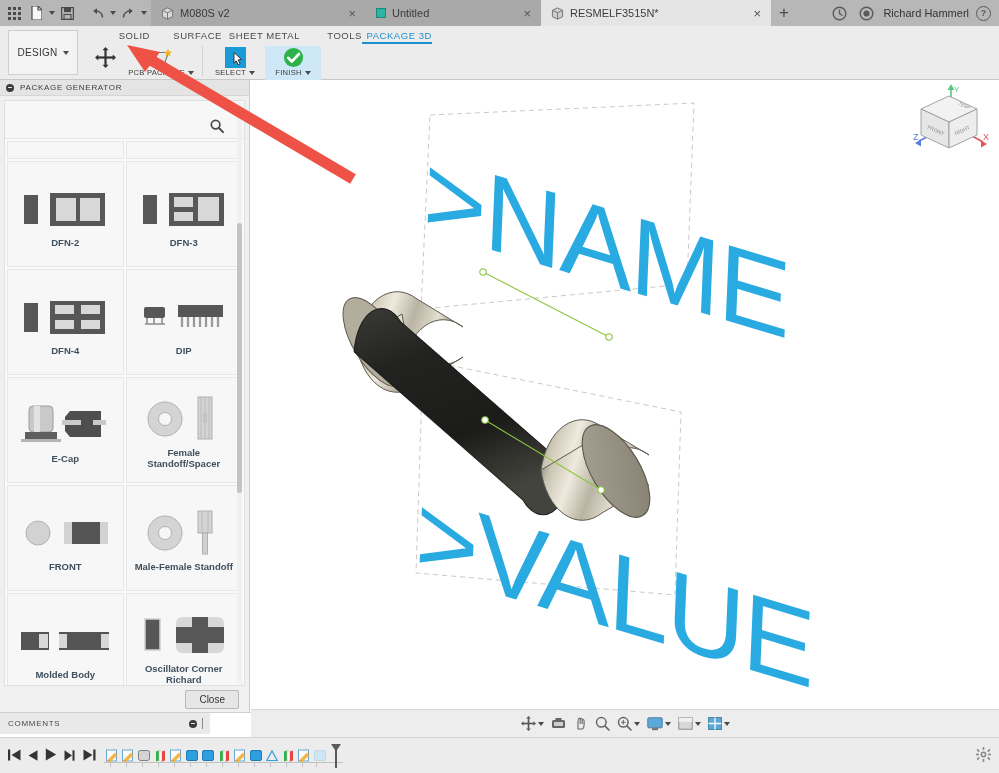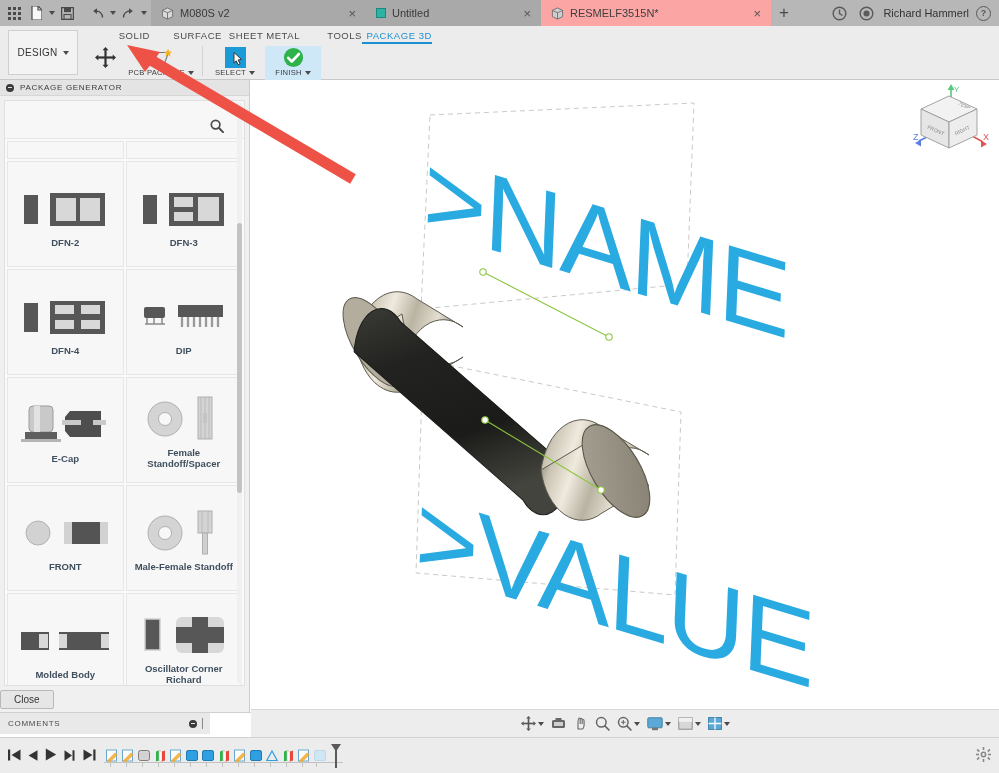--- a/index.html
+++ b/index.html
@@ -33,7 +33,7 @@
     padding: 0 10px; font-size: 11px; color: #3e3e3e;
     position: relative; min-width: 150px;
   }
-  .doctab.active { background: #fca5a5; }
+  .doctab.active { background: #e5e5e5; }
   .doctab.inactive { background: #a9a9a9; color: #3a3a3a; }
   .doctab .label { white-space: nowrap; }
   .tab-close { margin-left: auto; font-size: 13px; color: #555; line-height: 1; padding-left: 8px; }

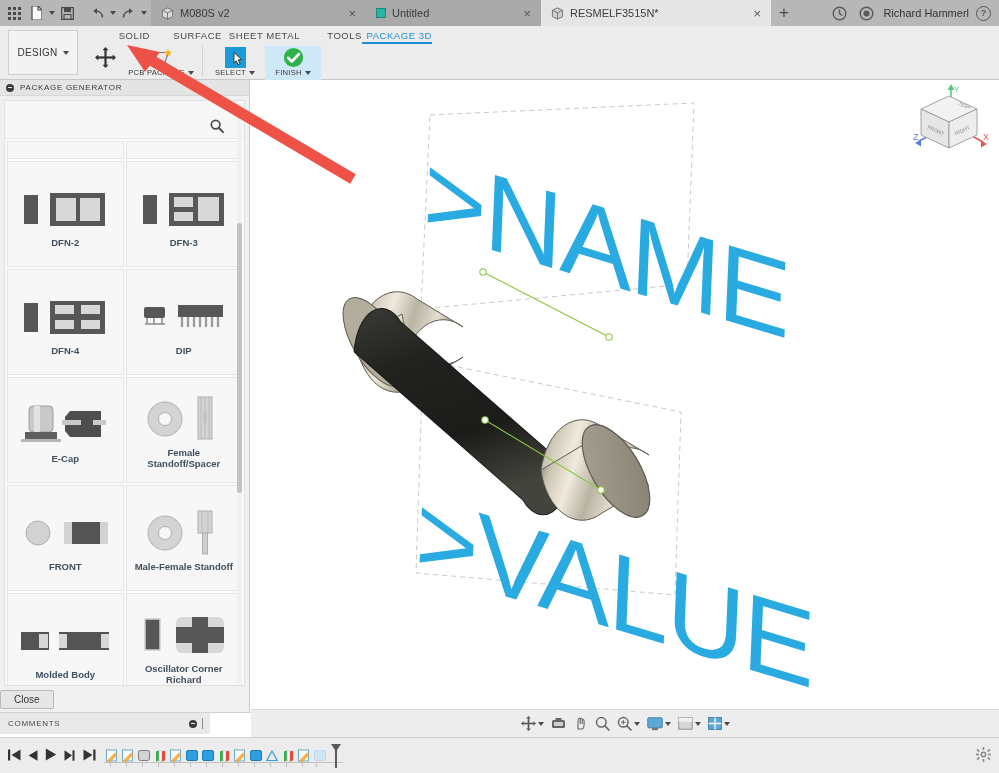--- a/index.html
+++ b/index.html
@@ -112,7 +112,7 @@
   .pscroll .thumb { position: absolute; left: 0; width: 5px; background: #c3c3c3; border-radius: 3px; }
 
   .panel-ft { height: 26px; background: #f0f0f0; display: flex; align-items: center;
-              padding-right: 10px; }
+              justify-content: flex-end; padding-right: 10px; }
   .closebtn {
     font-size: 10px; color: #333; background: #e6e6e6; border: 1px solid #b9b9b9;
     padding: 3px 13px; border-radius: 2px;

